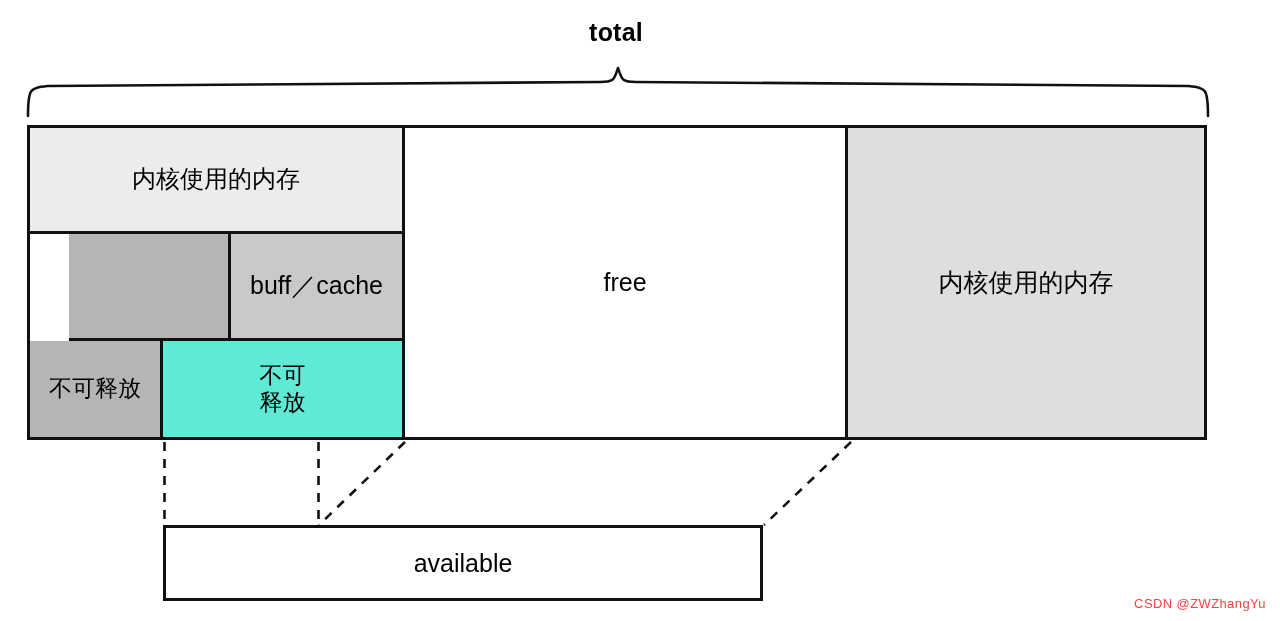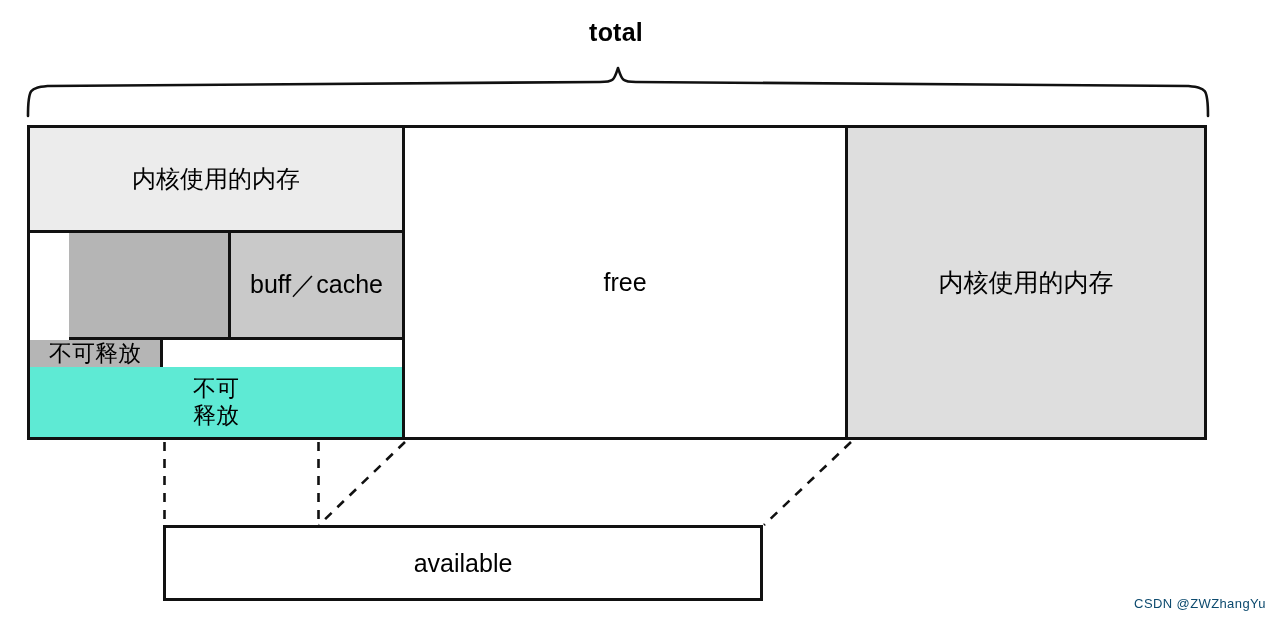--- a/index.html
+++ b/index.html
@@ -99,7 +99,7 @@
   .row-bot {
     flex: 1;
     display: flex;
-    flex-direction: column;
+    flex-direction: row;
   }
   .bot-a {
     width: 133px;

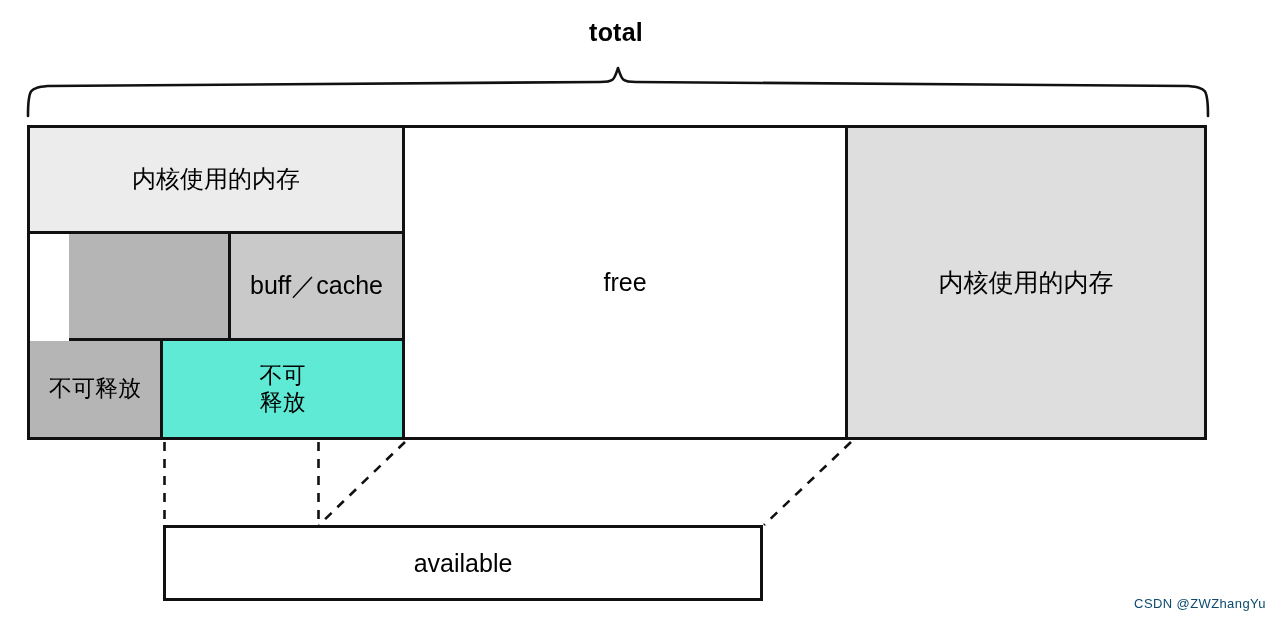--- a/index.html
+++ b/index.html
@@ -169,7 +169,7 @@
     right: 14px;
     bottom: 10px;
     font-size: 13px;
-    color: #0c4a6e;
+    color: #ef4444;
     letter-spacing: .4px;
     white-space: nowrap;
   }

